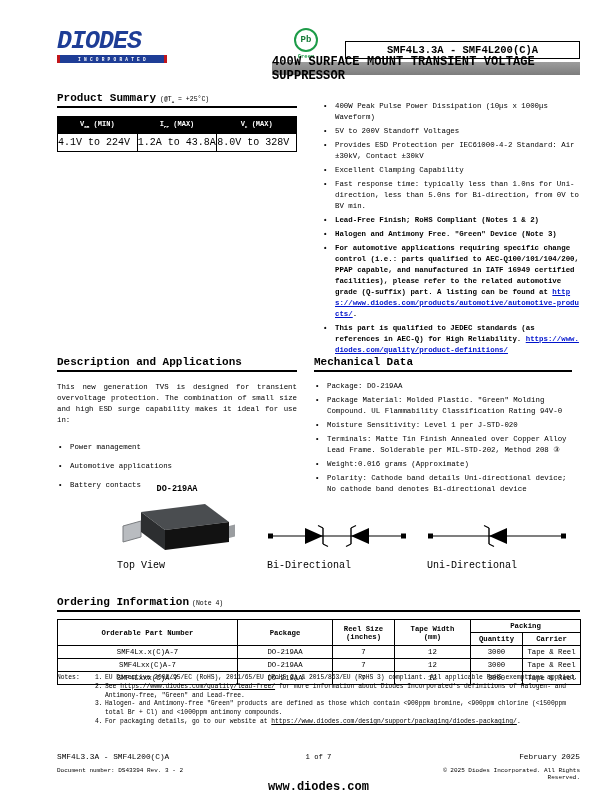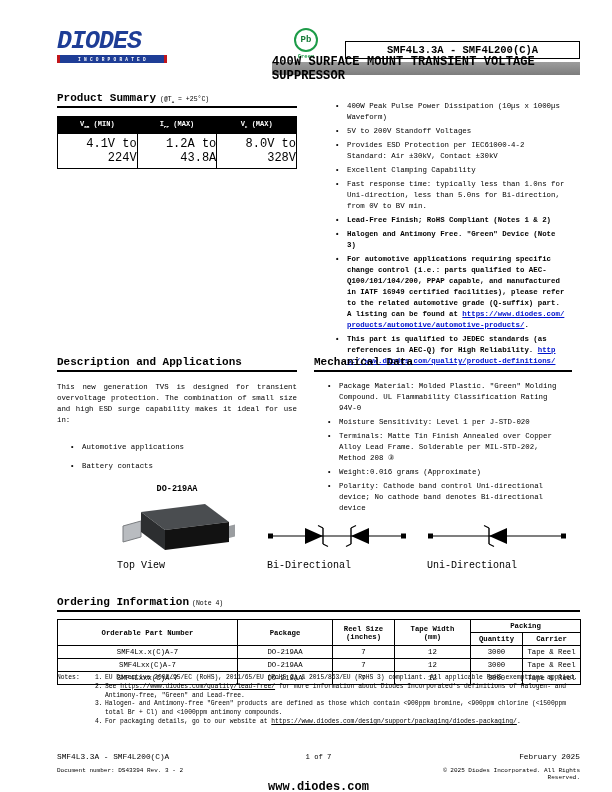--- a/index.html
+++ b/index.html
@@ -51,7 +51,7 @@
   .summary-table th { background: #000; color: #fff; font-size: 7px; font-weight: bold; padding: 3px 0; border: 1px solid #000; }
   .summary-table td { font-size: 12px; text-align: right; padding: 3px 0; border: 1px solid #000; }
   
-  .bullets { list-style: none; margin: 12px; padding: 0; font-size: 7.4px; line-height: 11px; }
+  .bullets { list-style: none; margin: 0; padding: 0; font-size: 7.4px; line-height: 11px; }
   .bullets li { position: relative; padding-left: 13px; margin-bottom: 3px; }
   .bullets li::before { content: "•"; position: absolute; left: 1px; }
   .bold { font-weight: bold; }

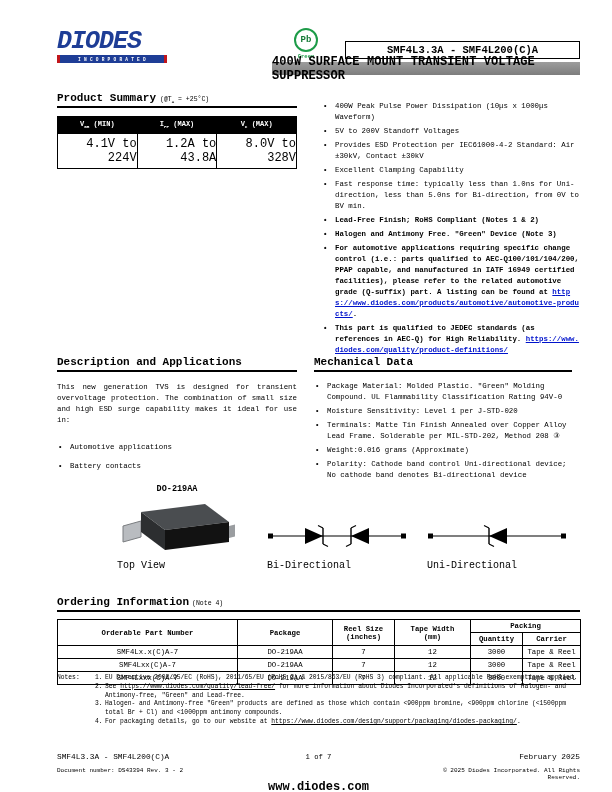--- a/index.html
+++ b/index.html
@@ -49,7 +49,7 @@
   
   .summary-table { width: 100%; border-collapse: collapse; margin-top: 8px; table-layout: fixed; }
   .summary-table th { background: #000; color: #fff; font-size: 7px; font-weight: bold; padding: 3px 0; border: 1px solid #000; }
-  .summary-table td { font-size: 12px; text-align: right; padding: 3px 0; border: 1px solid #000; }
+  .summary-table td { font-size: 10px; text-align: left; padding: 3px 0; border: 1px solid #000; }
   
   .bullets { list-style: none; margin: 0; padding: 0; font-size: 7.4px; line-height: 11px; }
   .bullets li { position: relative; padding-left: 13px; margin-bottom: 3px; }

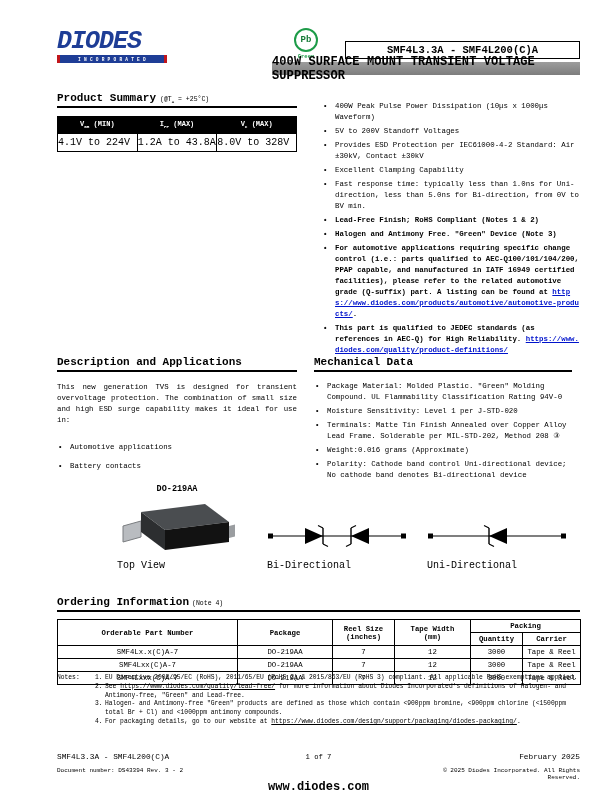--- a/index.html
+++ b/index.html
@@ -161,6 +161,7 @@
   <section id="mechanical">
     <div class="section-title">Mechanical Data</div>
     <ul class="bullets">
+      <li><span>Package: DO-219AA</span></li>
       <li><span>Package Material: Molded Plastic. "Green" Molding Compound. UL Flammability Classification Rating 94V-0</span></li>
       <li><span>Moisture Sensitivity: Level 1 per J-STD-020</span></li>
       <li><span>Terminals: Matte Tin Finish Annealed over Copper Alloy Lead Frame. Solderable per MIL-STD-202, Method 208 ③</span></li>

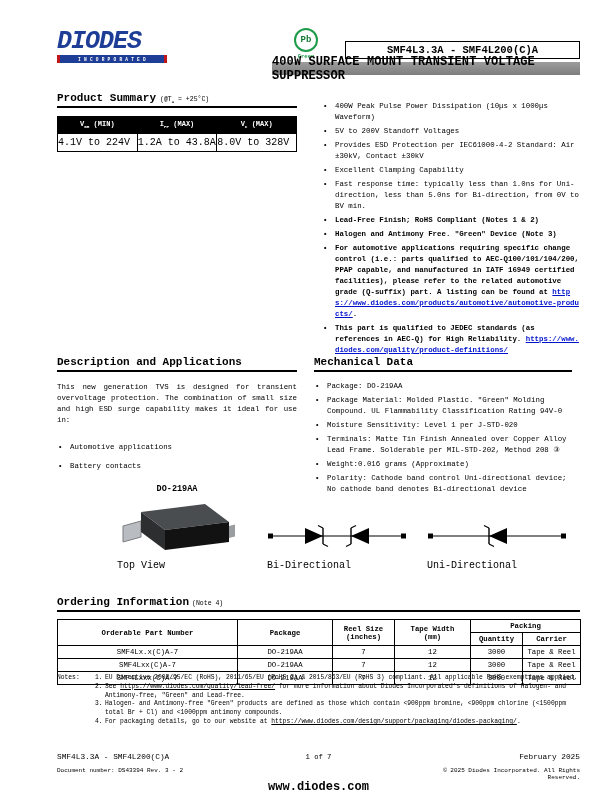--- a/index.html
+++ b/index.html
@@ -153,6 +153,7 @@
     <div class="section-title">Description and Applications</div>
     <p>This new generation TVS is designed for transient overvoltage protection. The combination of small size and high ESD surge capability makes it ideal for use in:</p>
     <ul class="bullets">
+      <li><span>Power management</span></li>
       <li><span>Automotive applications</span></li>
       <li><span>Battery contacts</span></li>
     </ul>

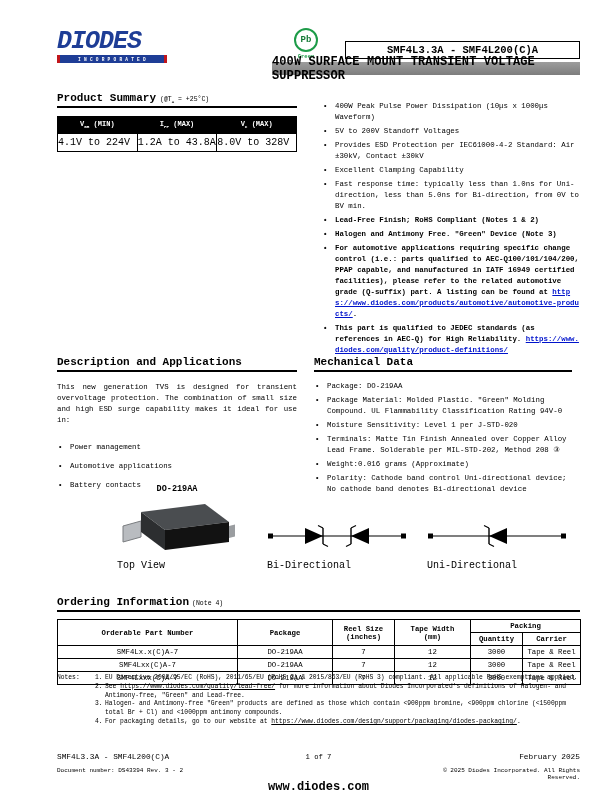--- a/index.html
+++ b/index.html
@@ -167,7 +167,7 @@
       <li><span>Moisture Sensitivity: Level 1 per J-STD-020</span></li>
       <li><span>Terminals: Matte Tin Finish Annealed over Copper Alloy Lead Frame. Solderable per MIL-STD-202, Method 208 ③</span></li>
       <li><span>Weight:0.016 grams (Approximate)</span></li>
-      <li><span>Polarity: Cathode band control Uni-directional device; No cathode band denotes Bi-directional device</span></li>
+      <li><span>Polarity: Cathode band details Uni-directional device; No cathode band denotes Bi-directional device</span></li>
     </ul>
   </section>
 

